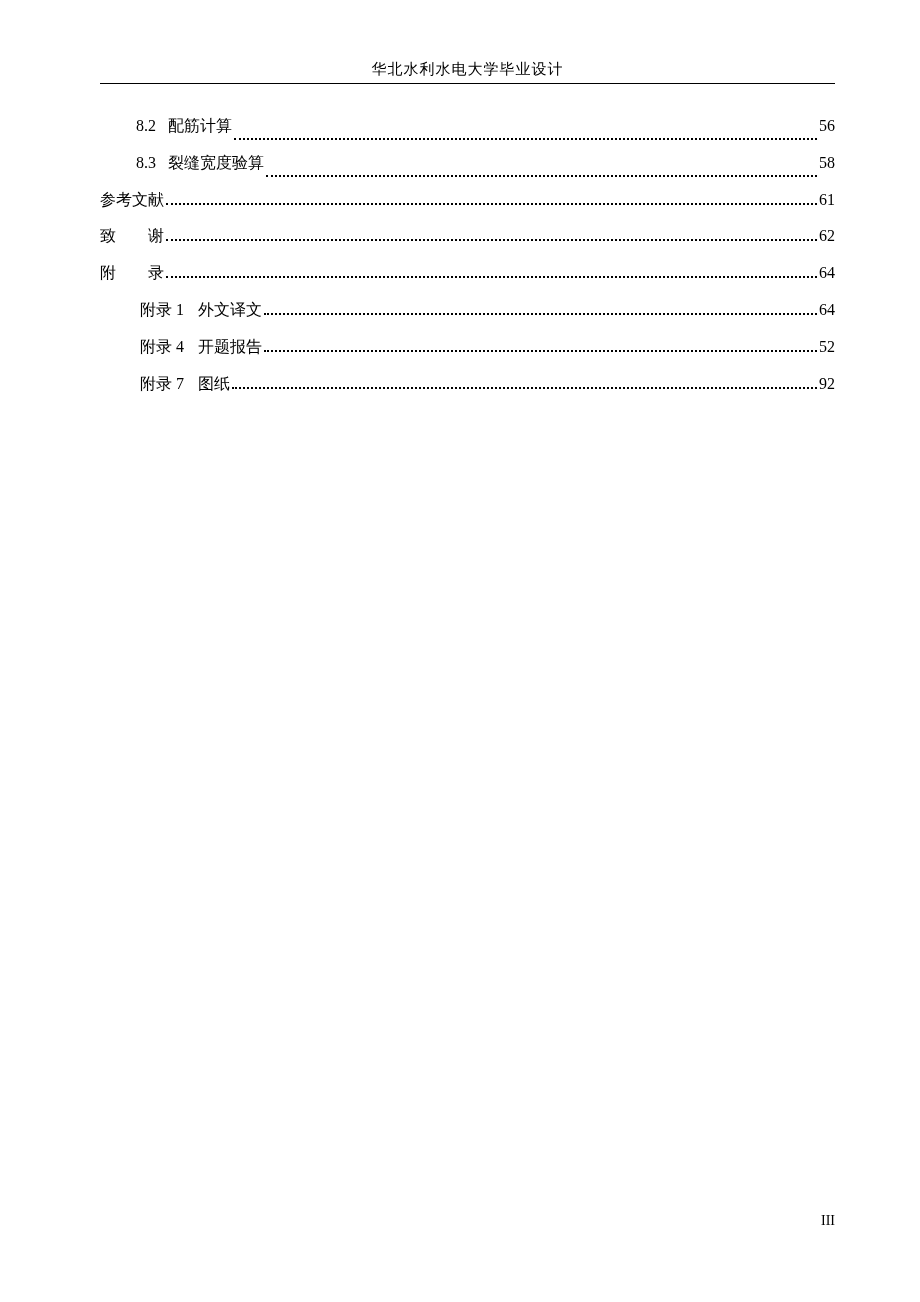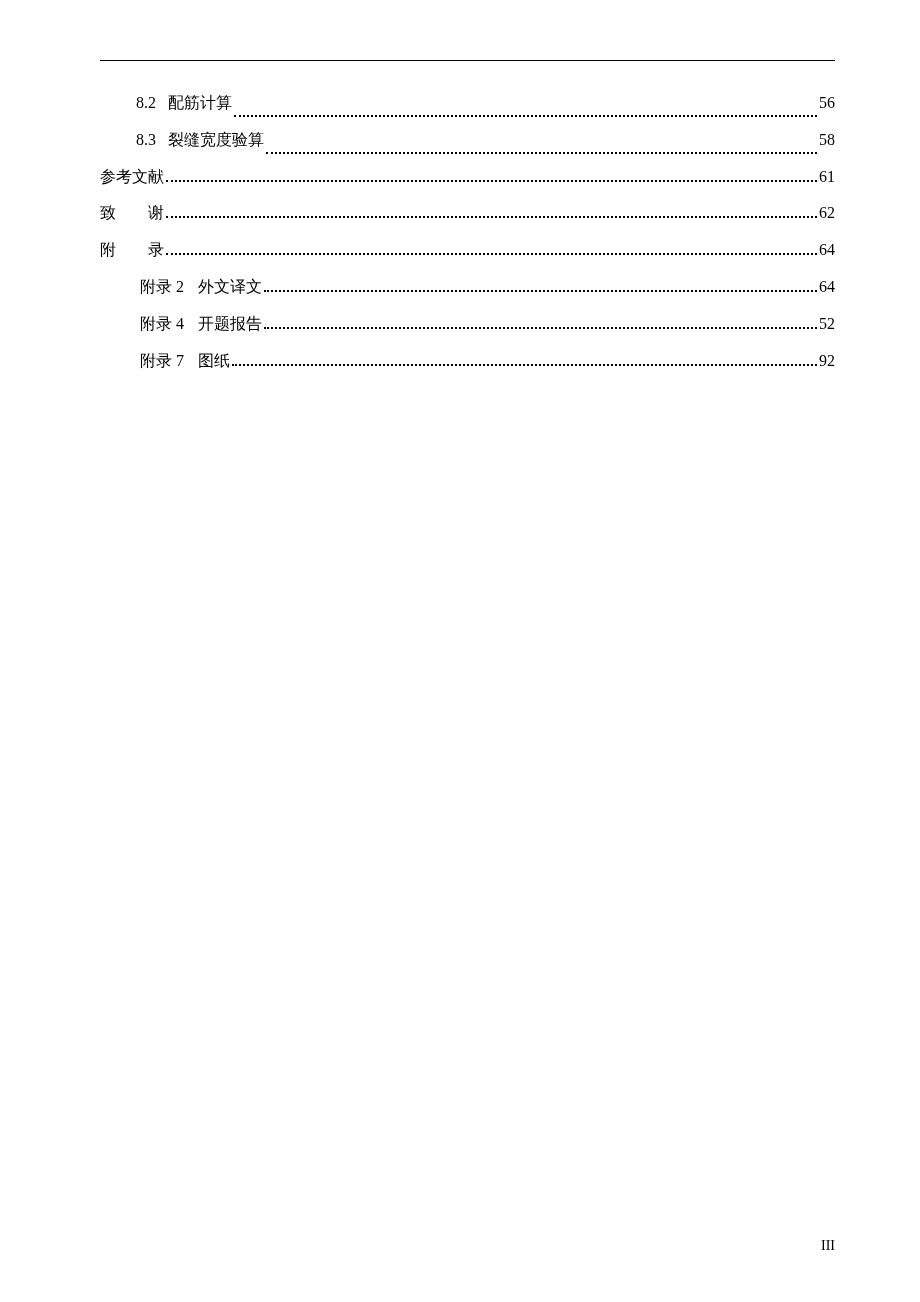--- a/index.html
+++ b/index.html
@@ -86,6 +86,7 @@
 <body>
 
 <div class="page">
+  <div class="header-title">华北水利水电大学毕业设计</div>
   <div class="header-line"></div>
 
   <div class="toc-list">

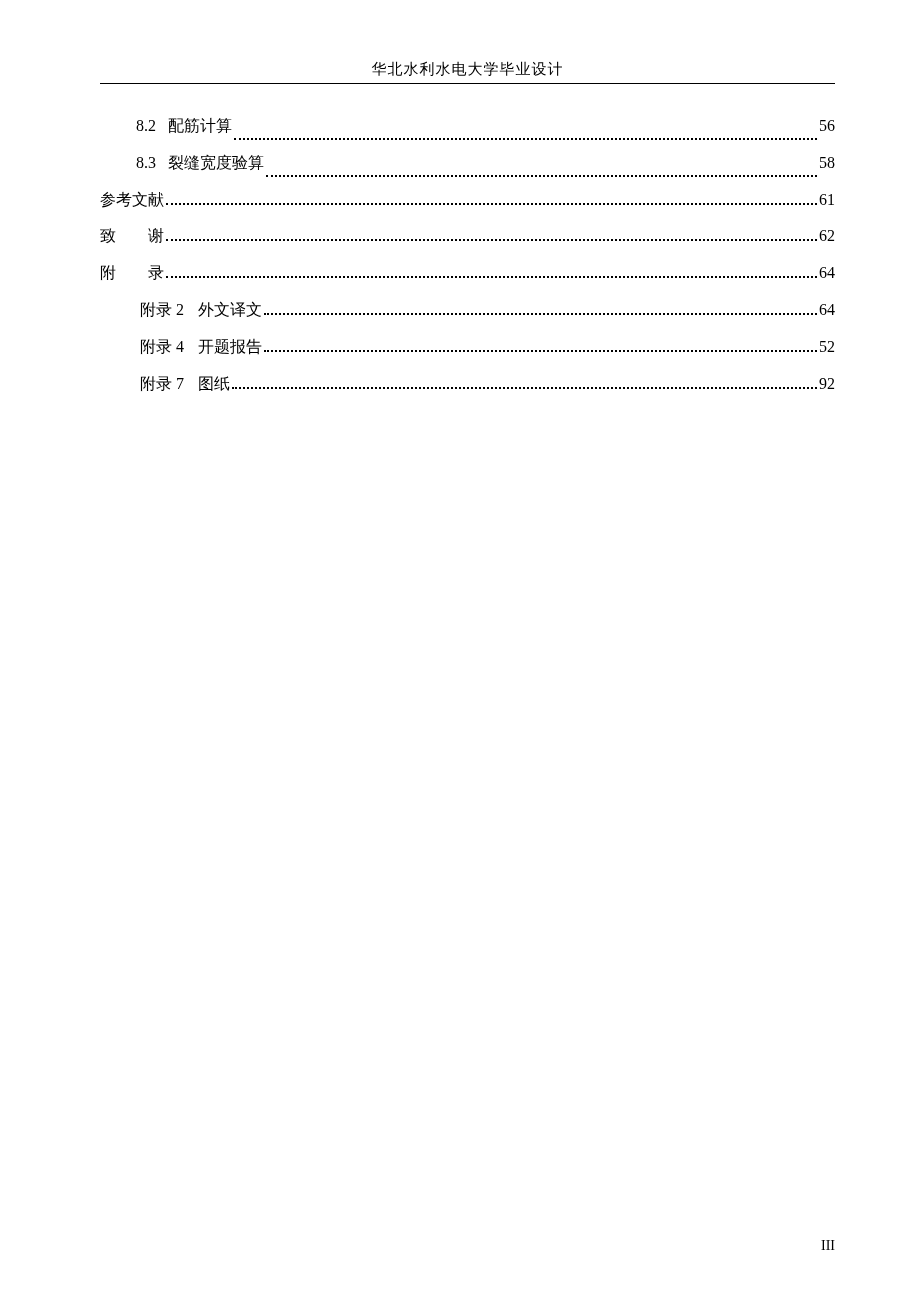--- a/index.html
+++ b/index.html
@@ -127,7 +127,7 @@
 
     <div class="toc-row indent-2">
       <span class="toc-label">
-        <span class="appendix-prefix">附录 2</span><span>外文译文</span>
+        <span class="appendix-prefix">附录 1</span><span>外文译文</span>
       </span>
       <span class="toc-dots"></span>
       <span class="toc-page">64</span>

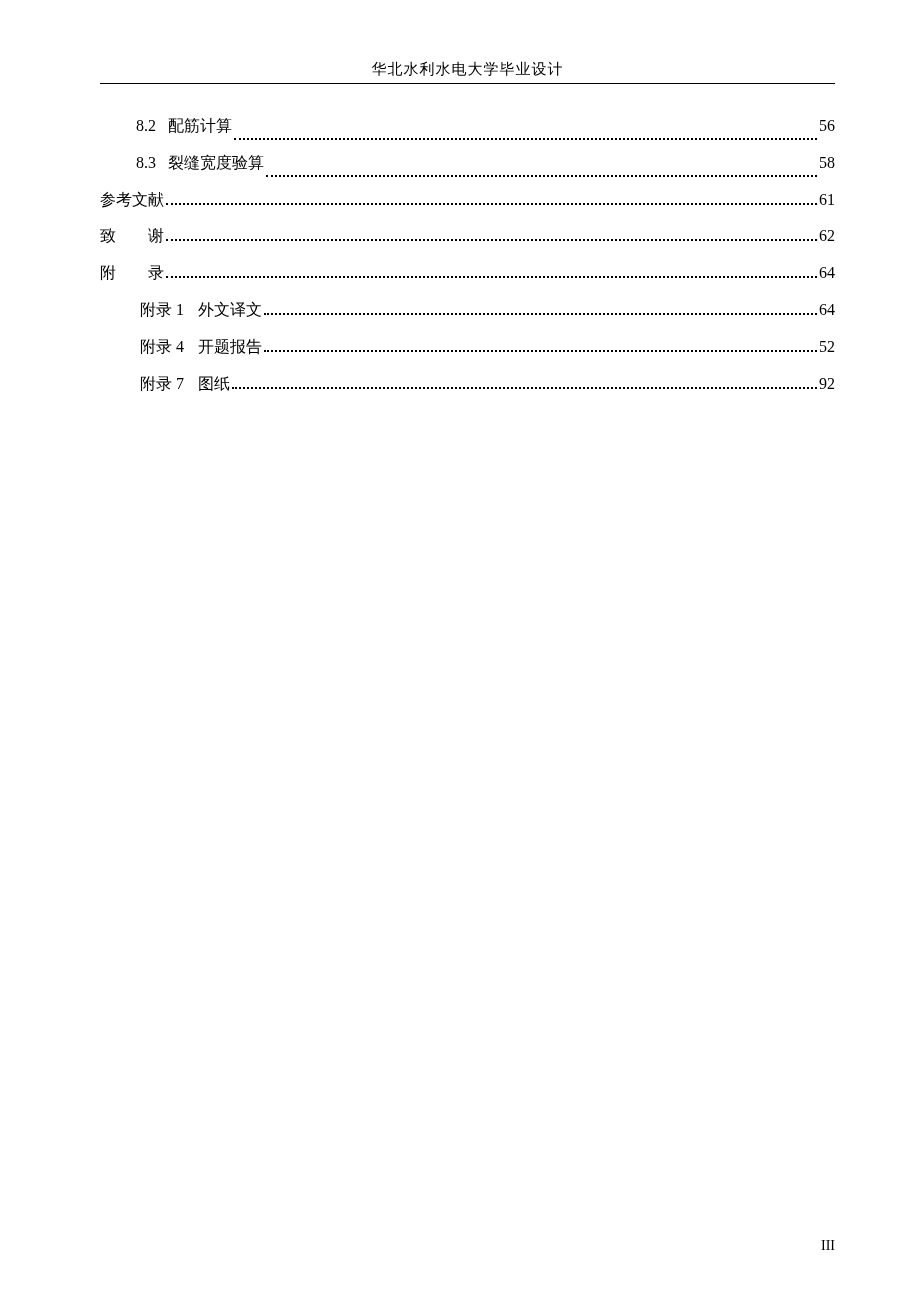--- a/index.html
+++ b/index.html
@@ -76,7 +76,7 @@
     }
     .page-number {
       position: absolute;
-      bottom: 48px;
+      bottom: 73px;
       right: 85px;
       font-size: 14px;
       font-family: "Times New Roman", serif;

